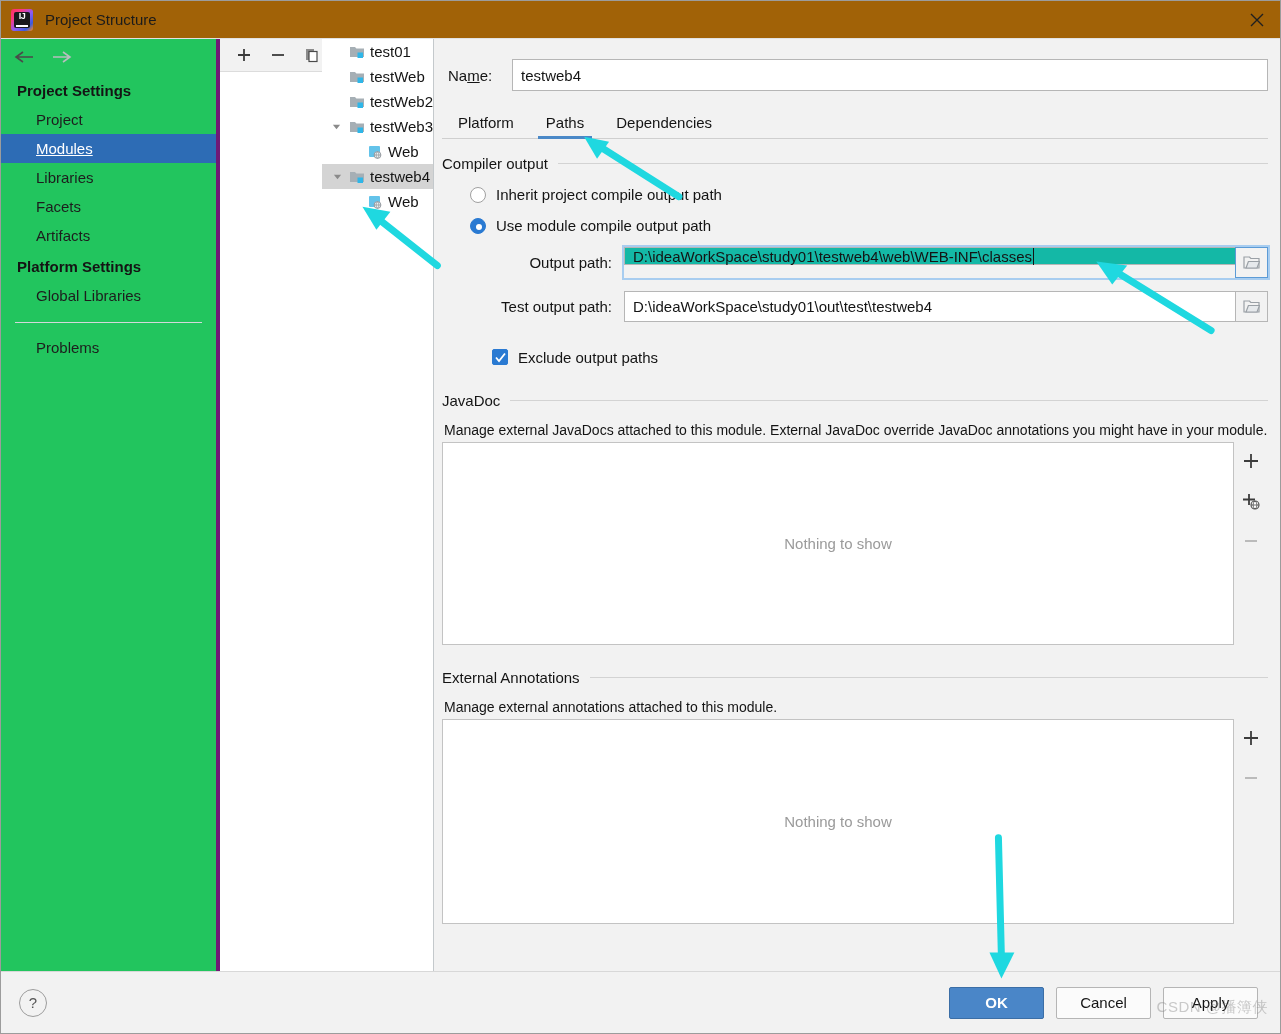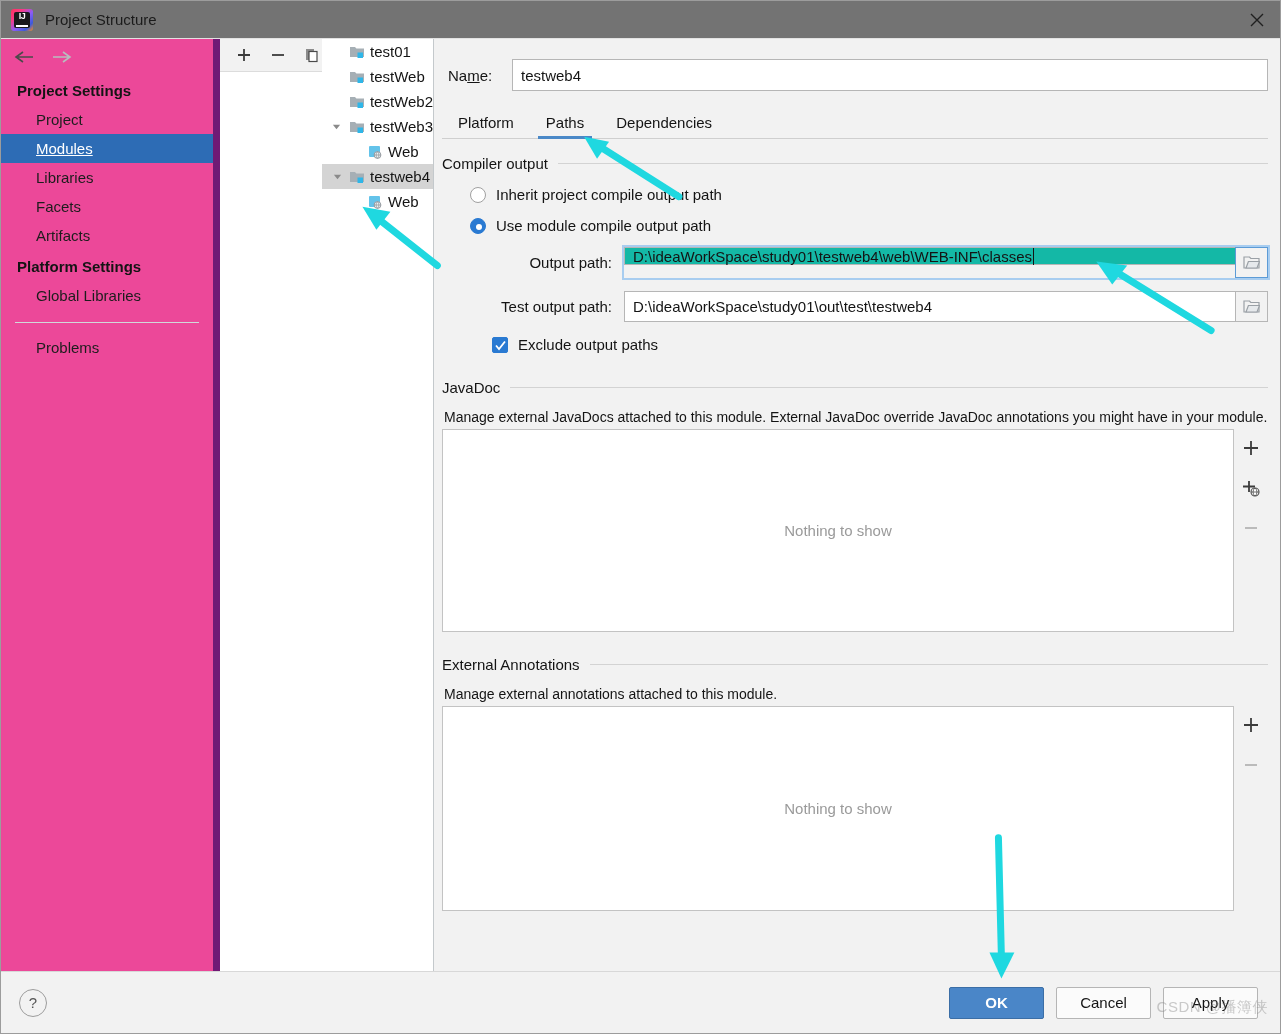--- a/index.html
+++ b/index.html
@@ -21,7 +21,7 @@
   
   .titlebar {
     height: 38px; min-height: 38px;
-    background: #737373;
+    background: #a16207;
     display: flex; align-items: center;
     border-bottom: 1px solid #e2e2e2;
     position: relative;

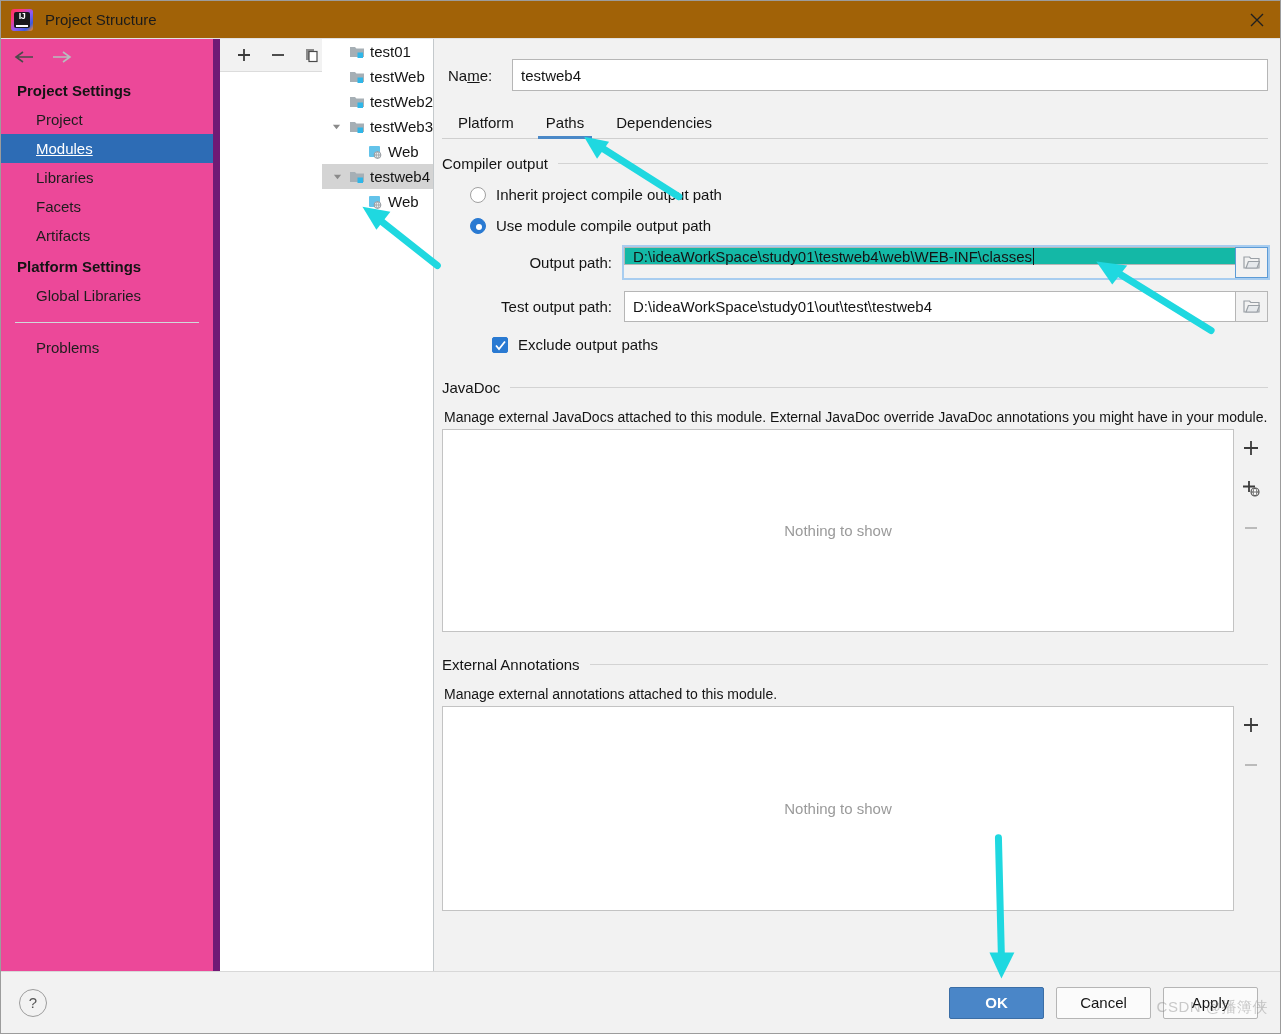--- a/index.html
+++ b/index.html
@@ -61,8 +61,8 @@
   
   .sidebar {
     width: 219px; min-width: 219px;
-    background: #ec4899;
-    border-right: 7px solid #701a75;
+    background: #22c55e;
+    border-right: 4px solid #701a75;
     display: flex; flex-direction: column;
   }
   .nav-arrows {

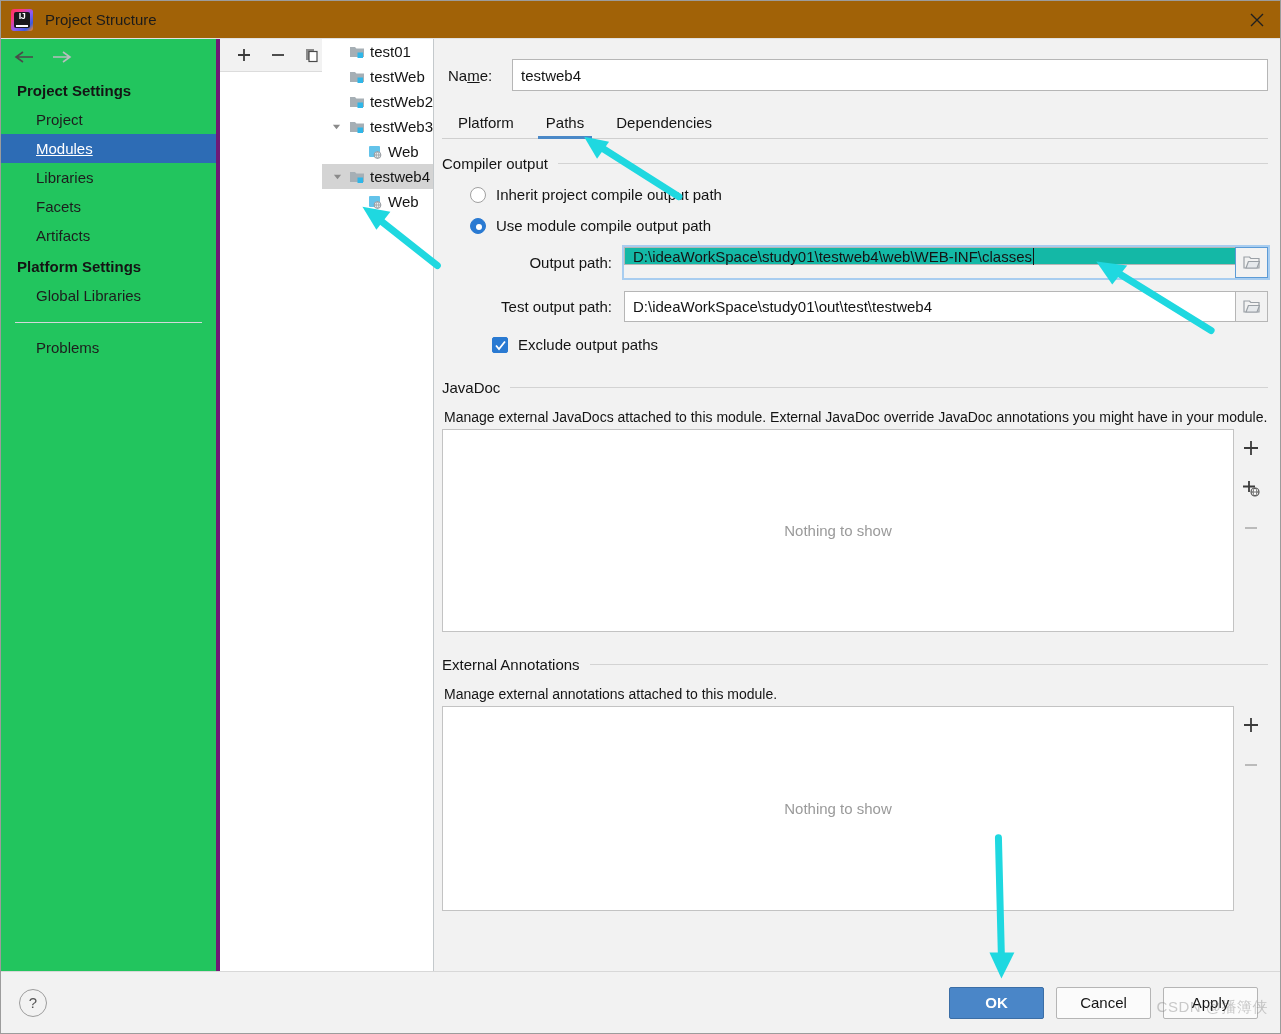--- a/index.html
+++ b/index.html
@@ -185,7 +185,7 @@
     display: flex; align-items: center;
   }
 
-  .check-row { display: flex; align-items: flex-end; margin-top: 14px; padding-left: 50px; }
+  .check-row { display: flex; align-items: flex-start; margin-top: 27px; padding-left: 50px; }
   .checkbox {
     width: 16px; height: 16px; border: 1px solid #2a7ad2; background: #2a7ad2;
     margin-right: 10px; flex: none; position: relative; border-radius: 2px; cursor: pointer;

